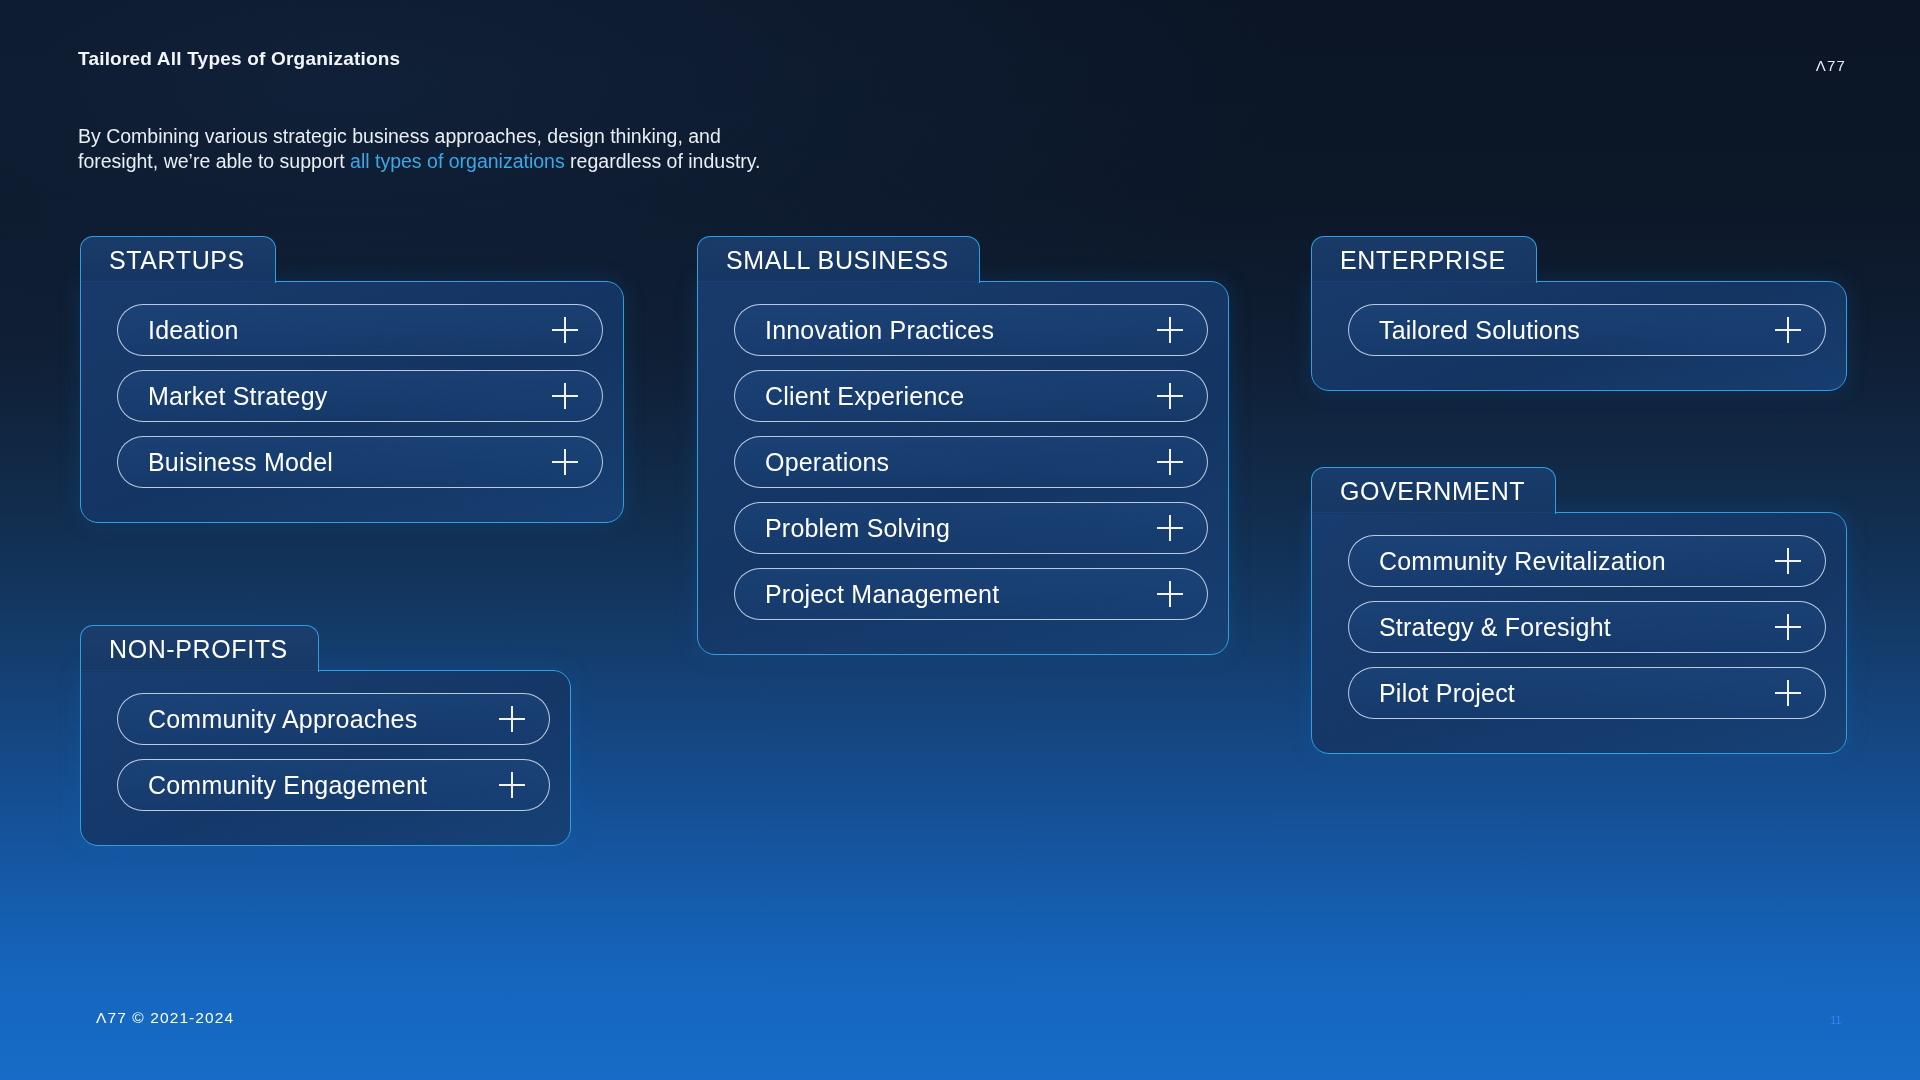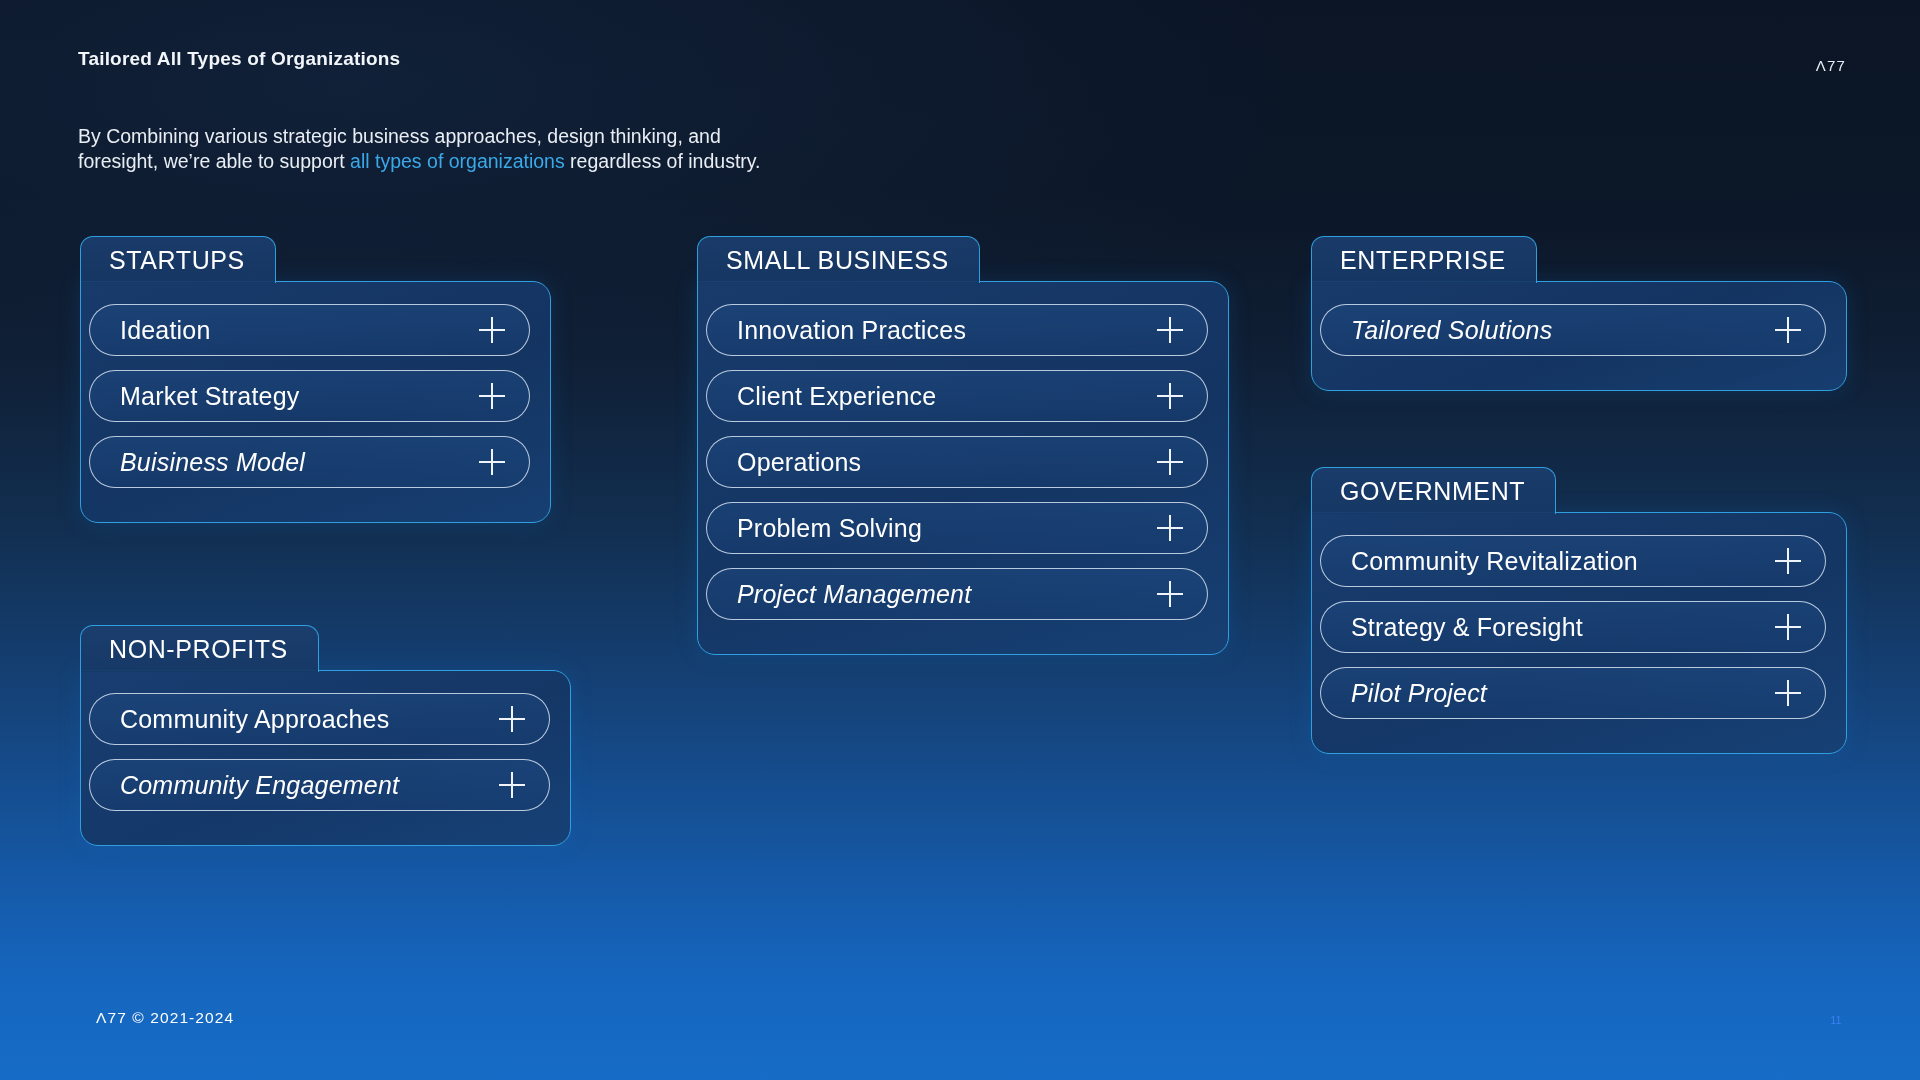--- a/index.html
+++ b/index.html
@@ -138,7 +138,7 @@
   .plus-icon::after  { top:0; left:12px; height:26px; width:2px; }
 
   
-  #card-startups   { left:80px;  top:236px; width:471px; }
+  #card-startups   { left:80px;  top:236px; width:544px; }
   #card-nonprofits { left:80px;  top:625px; width:491px; }
   #card-small      { left:697px; top:236px; width:532px; }
   #card-enterprise { left:1311px;top:236px; width:536px; }

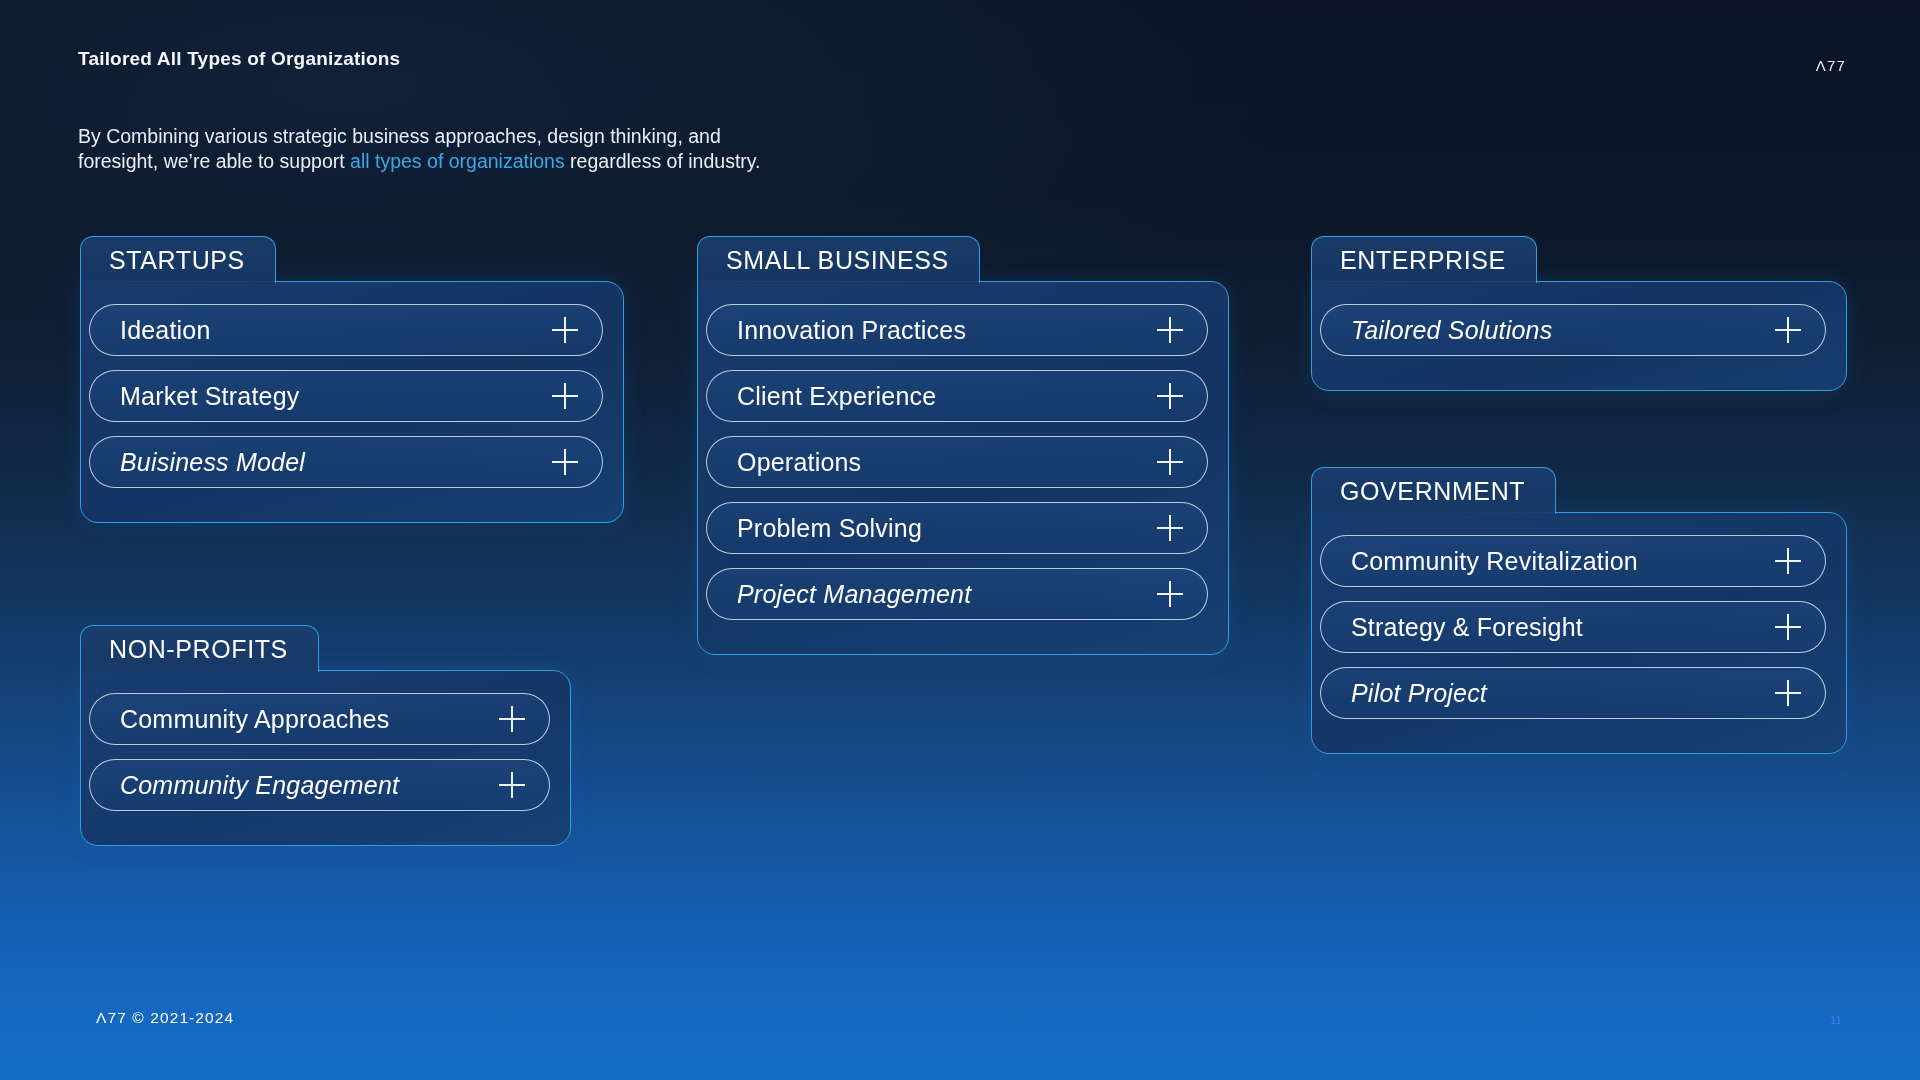--- a/index.html
+++ b/index.html
@@ -87,7 +87,7 @@
     border:1.6px solid #2f9fe0;
     border-radius:0 18px 18px 18px;
     background:linear-gradient(160deg, rgba(25,61,112,.93) 0%, rgba(20,54,101,.93) 55%, rgba(23,64,116,.93) 100%);
-    padding:22px 20px 22px 8px;
+    padding:22px 20px 22px 36px;
     box-shadow:0 0 22px rgba(25,105,180,.22);
     z-index:2;
   }

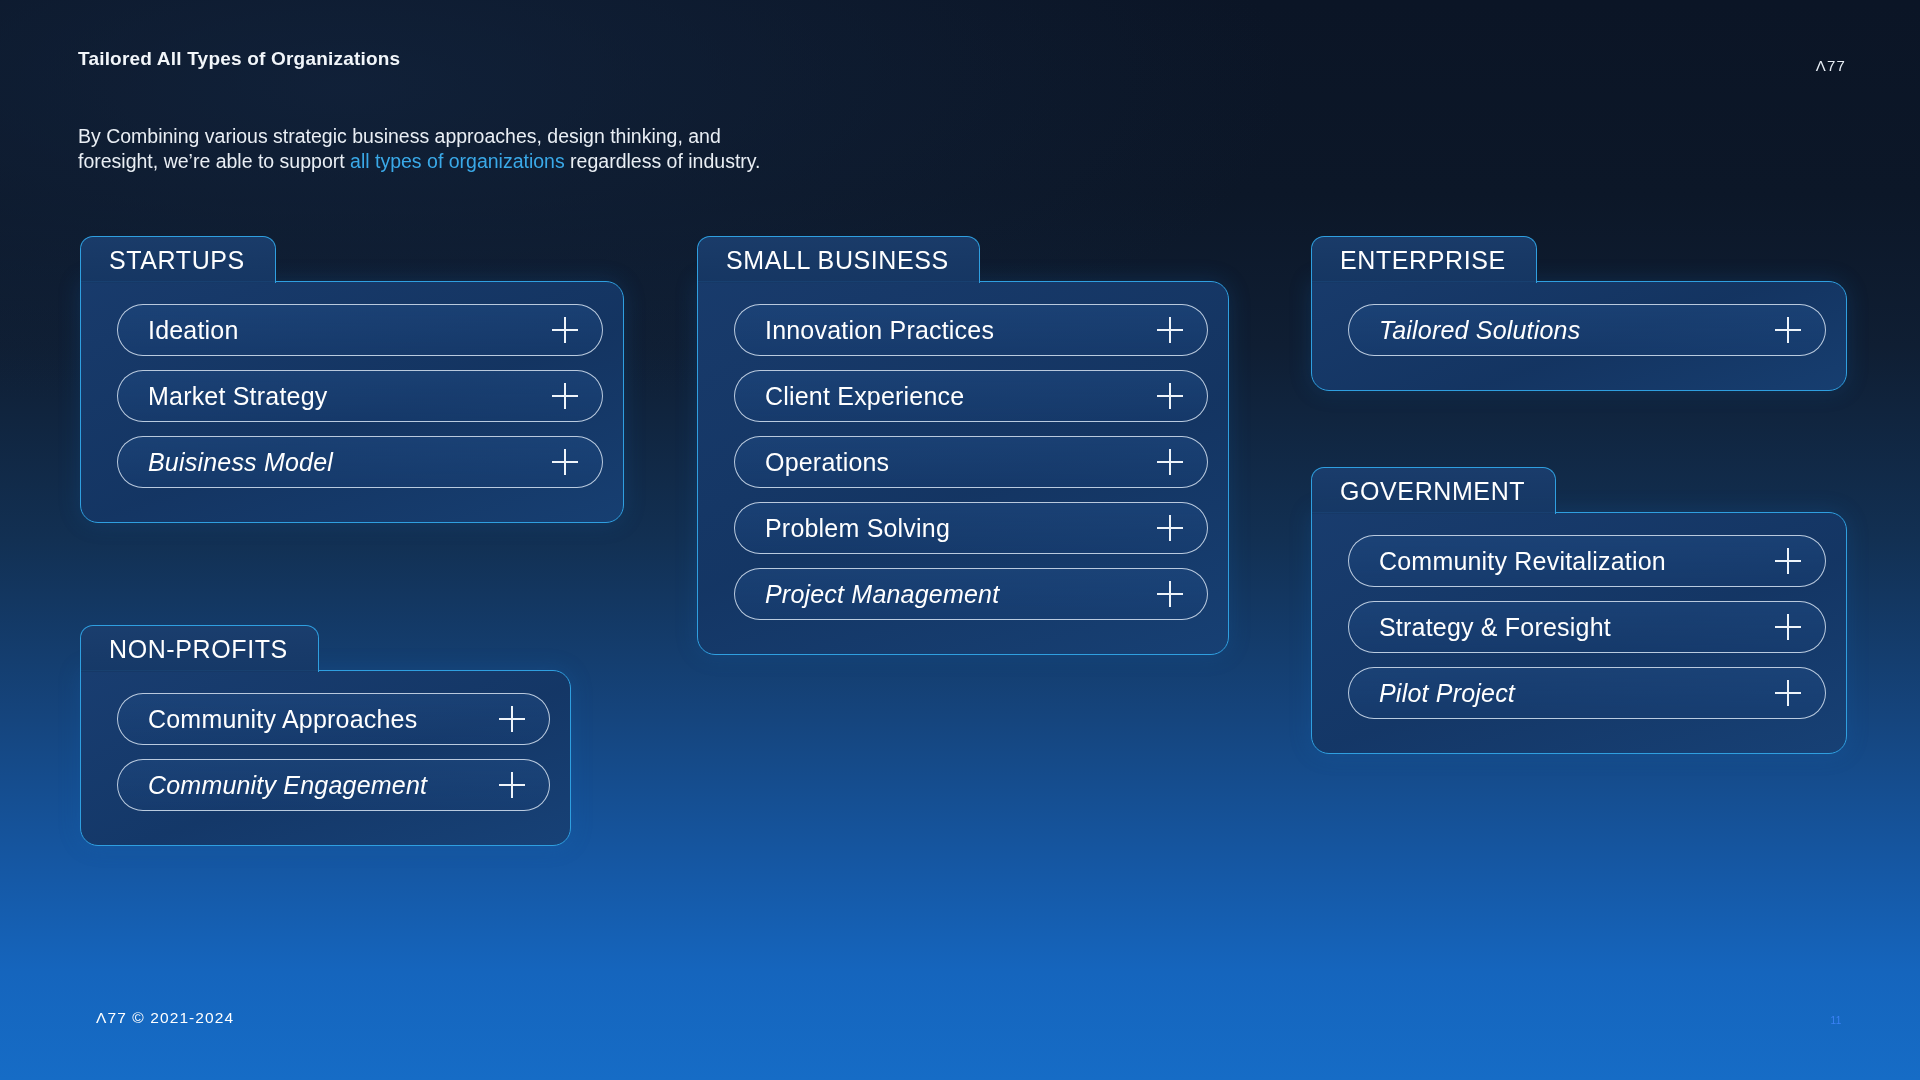--- a/index.html
+++ b/index.html
@@ -113,7 +113,7 @@
     margin-bottom:14px;
   }
 
-  .row:last-child { margin-bottom:12px;font-style:italic; }
+  .row:last-child { margin-bottom:12px; }
 
   .row-label {
     font-size:25px;

